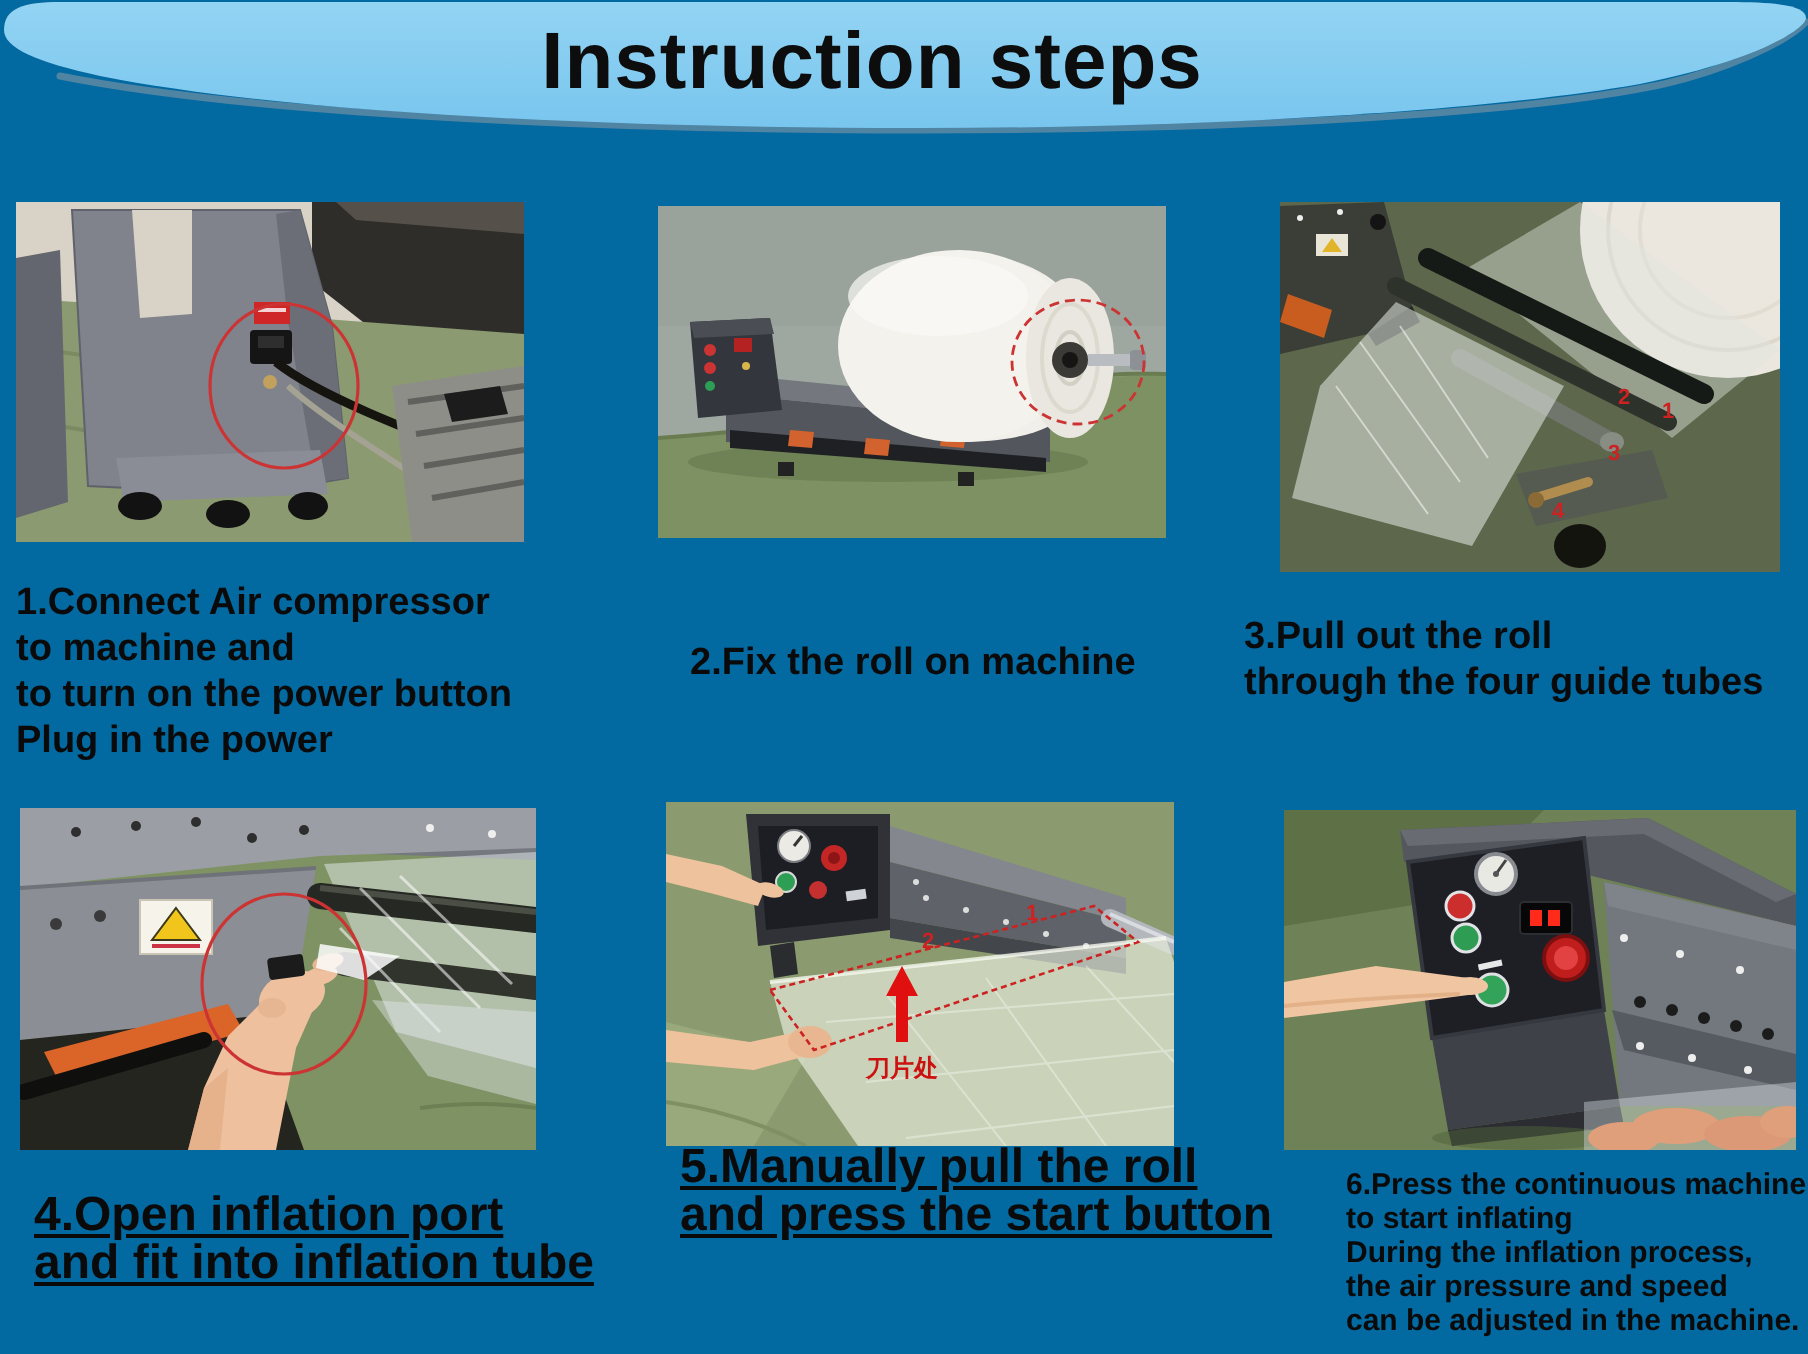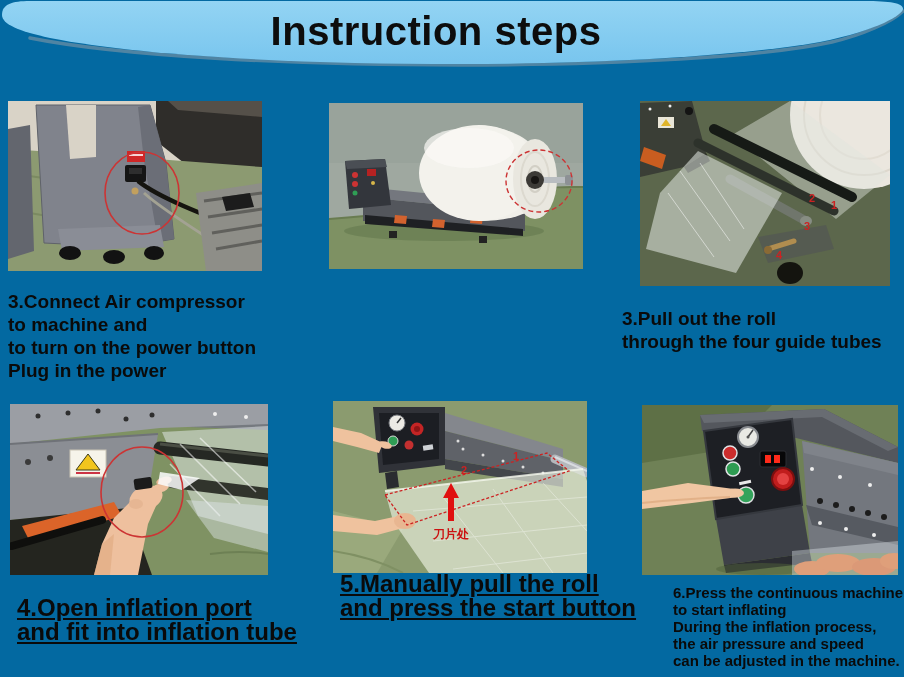--- a/index.html
+++ b/index.html
@@ -342,7 +342,7 @@
   </div>
 
   <div class="caption cap-19" style="left:8px;top:290px;">
-    <div>3.Connect Air compressor</div>
+    <div>1.Connect Air compressor</div>
     <div>to machine and</div>
     <div>to turn on the power button</div>
     <div>Plug in the power</div>

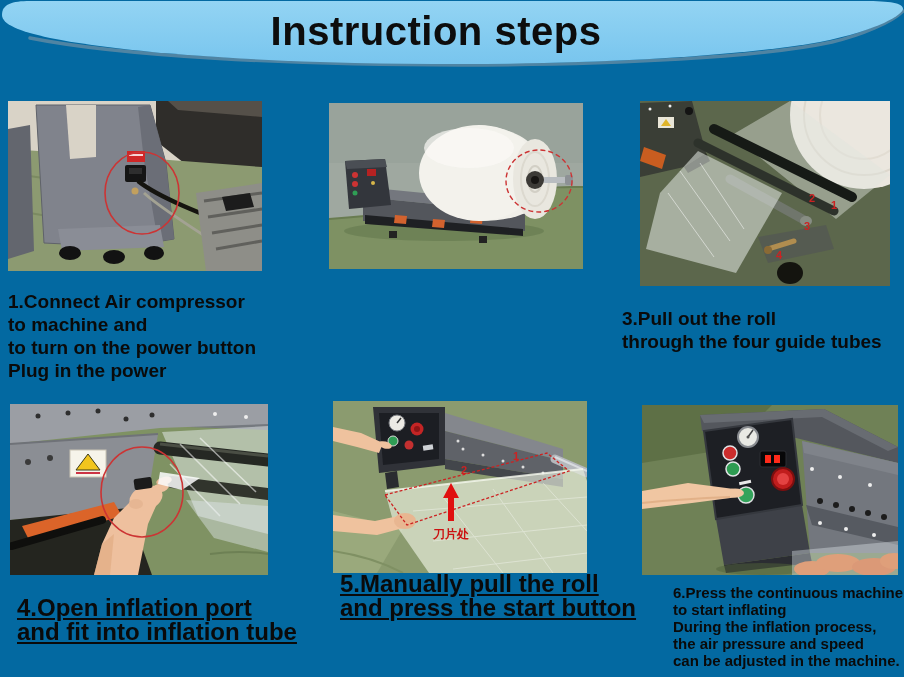--- a/index.html
+++ b/index.html
@@ -348,6 +348,9 @@
     <div>Plug in the power</div>
   </div>
 
+  <div class="caption cap-19" style="left:345px;top:320px;">
+    <div>2.Fix the roll on machine</div>
+  </div>
 
   <div class="caption cap-19" style="left:622px;top:307px;">
     <div>3.Pull out the roll</div>

